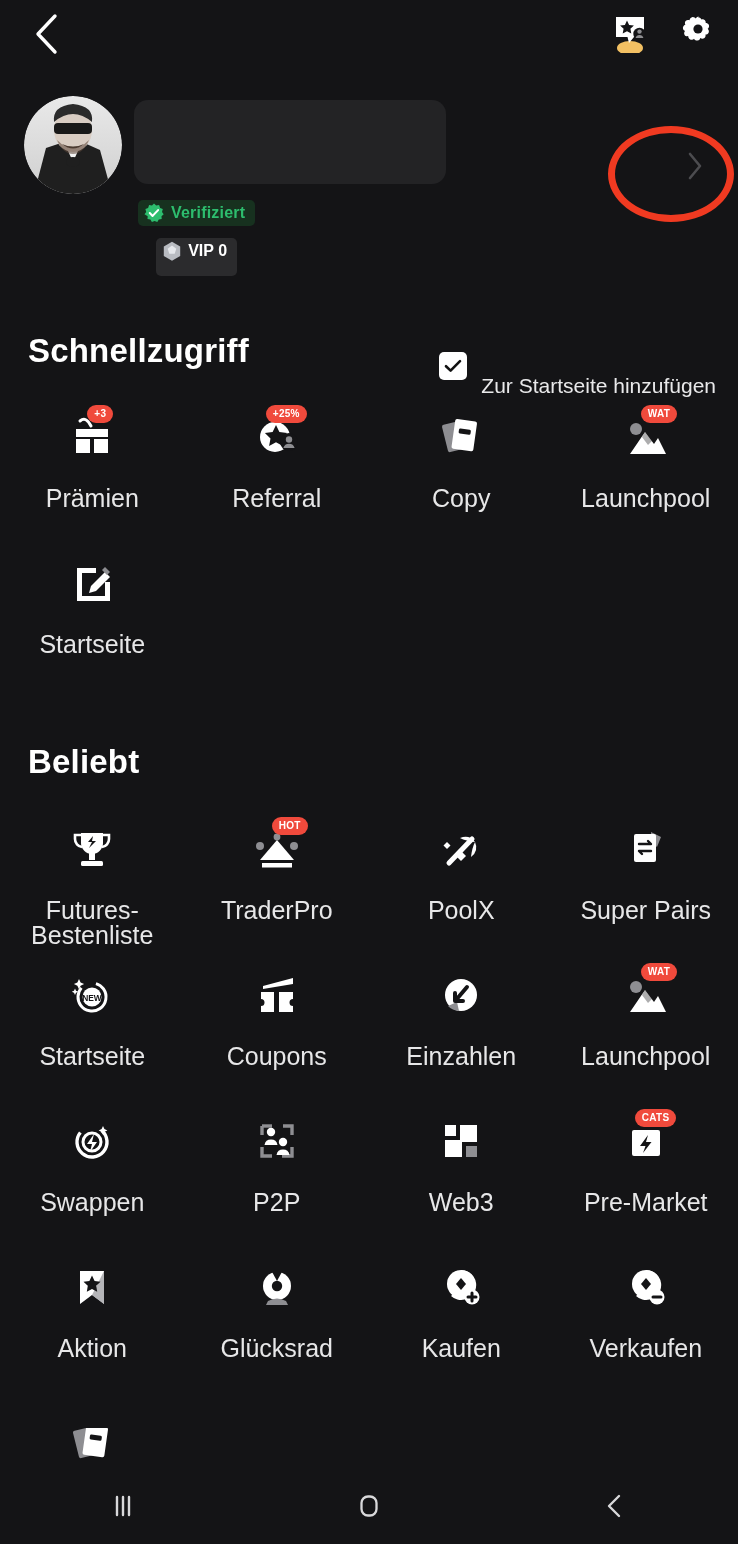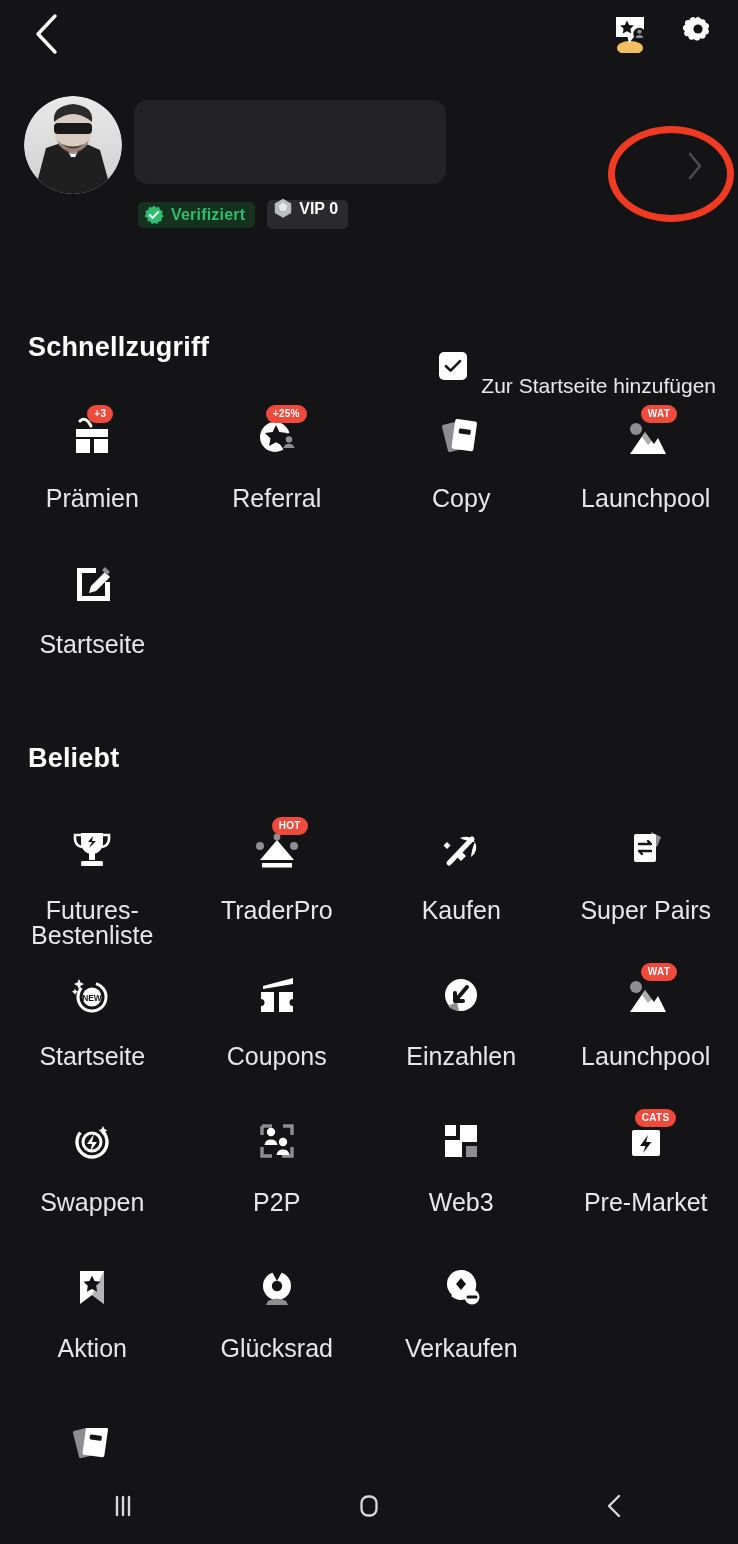--- a/index.html
+++ b/index.html
@@ -53,7 +53,7 @@
   }
   .badges {
     position: absolute; left: 138px; top: 104px;
-    display: flex; gap: 12px; align-items: center;
+    display: flex; gap: 12px; align-items: center; flex-direction: column;
   }
   .badge-verified {
     display: flex; align-items: center; gap: 7px;

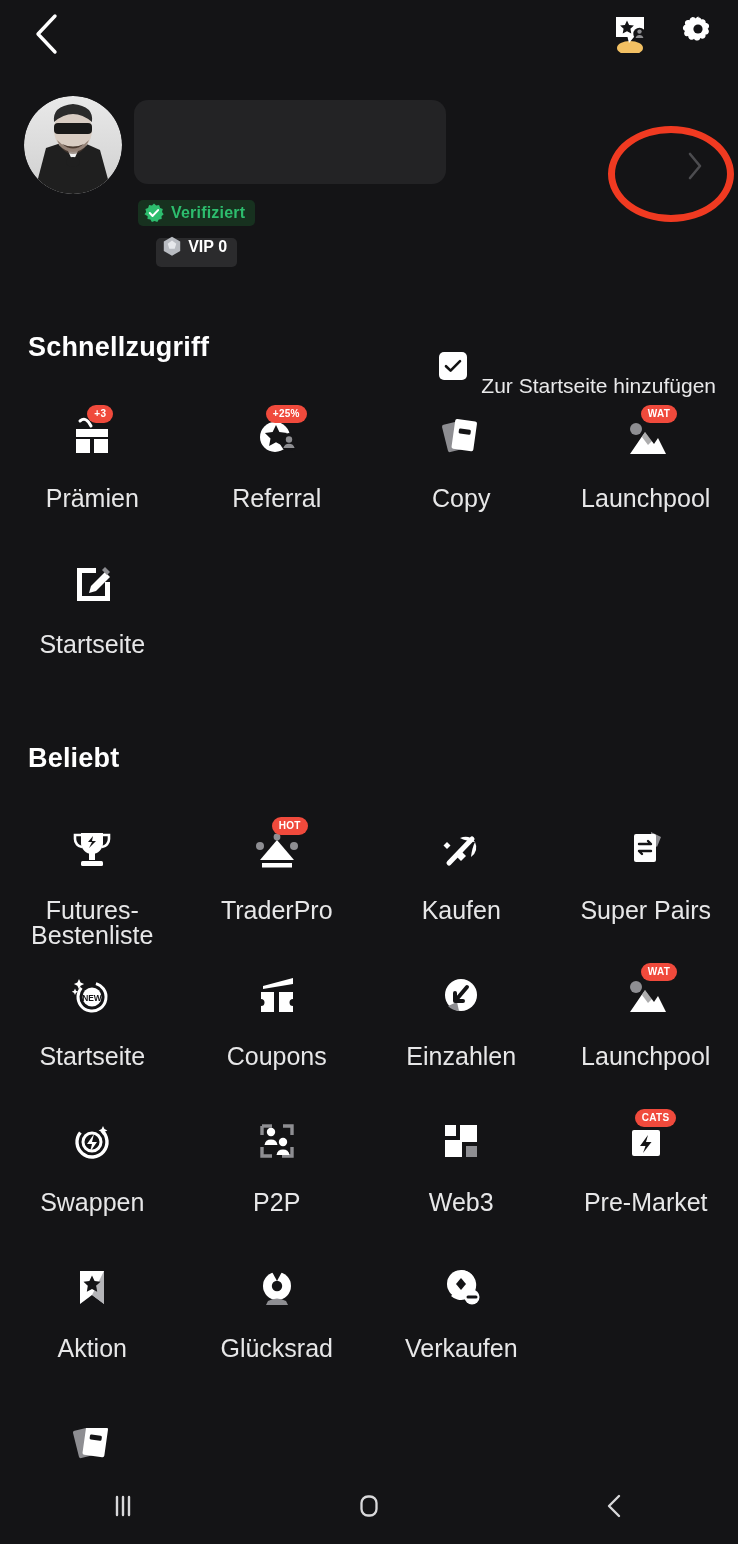--- a/index.html
+++ b/index.html
@@ -70,7 +70,7 @@
     background: #2b2b2d;
     border-radius: 5px;
     padding: 4px 10px 16px 6px;
-    height: 29px;
+    height: 38px;
   }
   .badge-vip .lbl { color: #ffffff; font-size: 16px; font-weight: bold; }
 

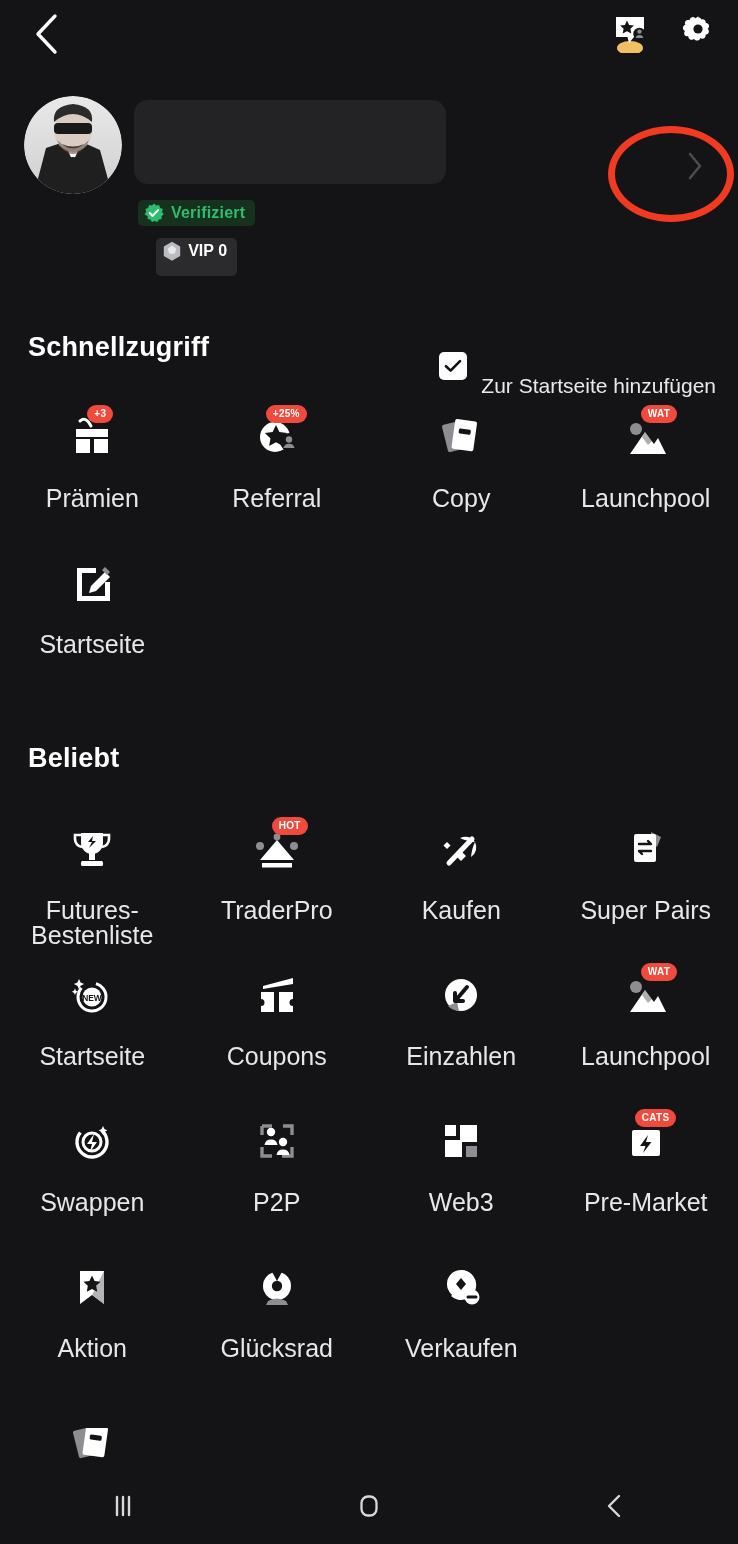--- a/index.html
+++ b/index.html
@@ -92,7 +92,7 @@
   
   .section-title {
     position: absolute; left: 28px;
-    font-size: 27px; font-weight: bold; color: #ffffff;
+    font-size: 33px; font-weight: bold; color: #ffffff;
     letter-spacing: .2px;
   }
   #sec-quick { top: 332px; }

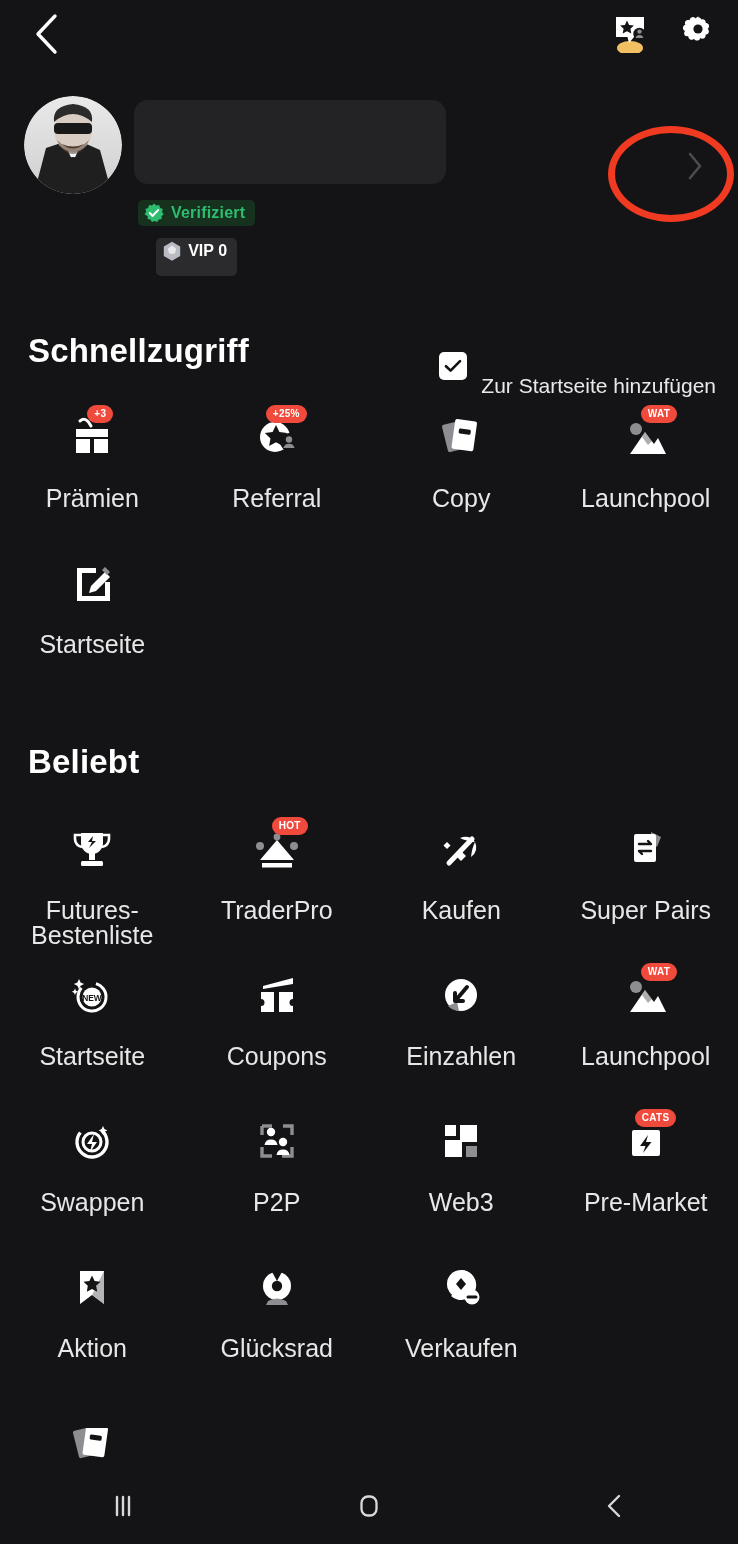--- a/index.html
+++ b/index.html
@@ -392,7 +392,7 @@
       <path d="M11 18 l3.5 3.5 -3.5 3.5 -3.5 -3.5z" fill="#ffffff"></path>
     </svg>
         </div>
-        <div class="cap">Kaufen</div>
+        <div class="cap">PoolX</div>
       </div>
       <div class="cell">
         <div class="ico-wrap">

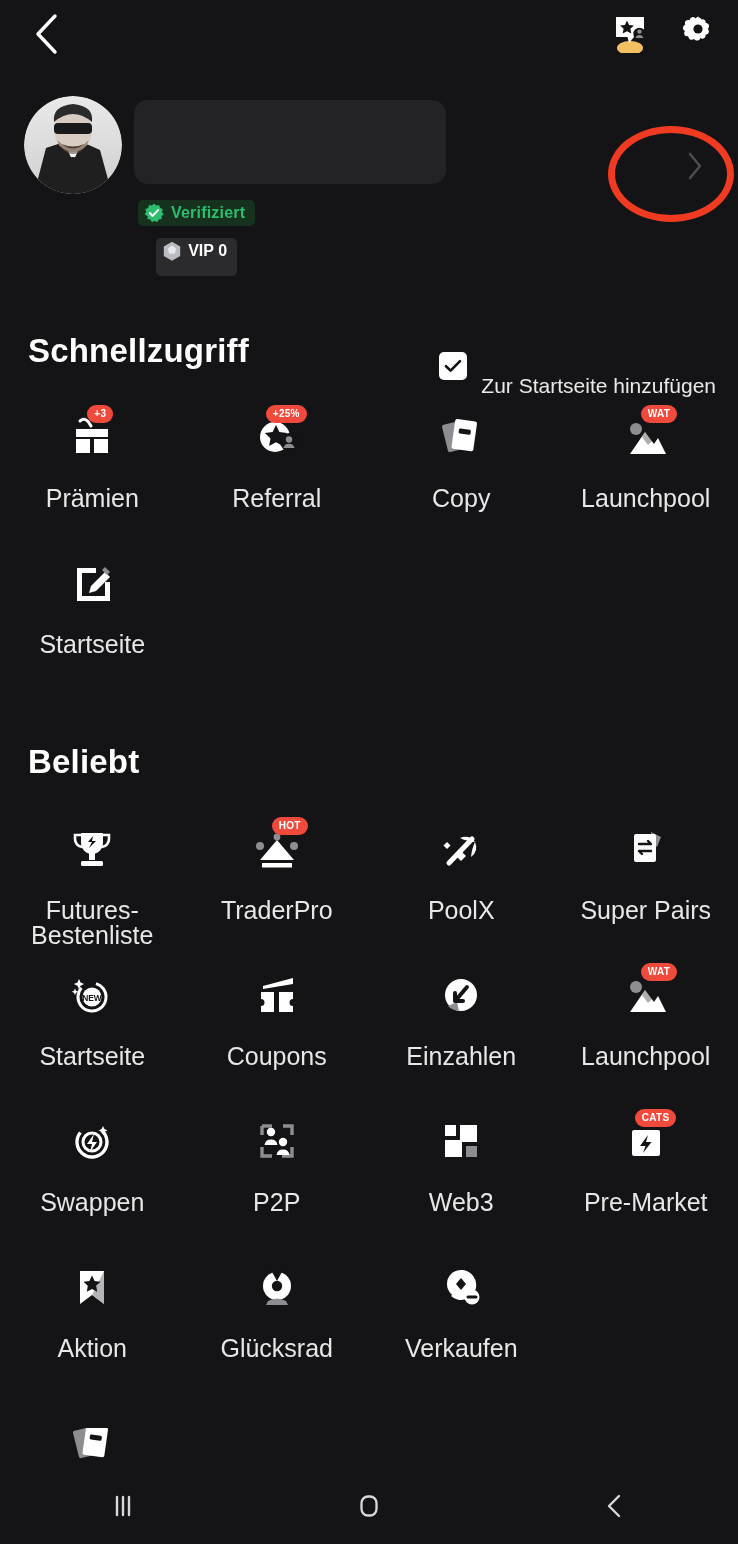--- a/index.html
+++ b/index.html
@@ -522,6 +522,19 @@
       <div class="cell">
         <div class="ico-wrap">
           <svg width="50" height="50" viewBox="0 0 50 50">
+      <path d="M25 8 a15 15 0 1 1 -10 26 L25 24 Z" fill="#ffffff"></path>
+      <circle cx="25" cy="22" r="14" fill="#ffffff"></circle>
+      <path d="M25 16 l5 6 -5 6 -5 -6z" fill="#141416"></path>
+      <circle cx="36" cy="35" r="7.5" fill="#ffffff"></circle>
+      <circle cx="36" cy="35" r="7.5" fill="#141416" opacity=".0"></circle>
+      <path d="M36 31 v8 M32 35 h8" stroke="#141416" stroke-width="3" stroke-linecap="round"></path>
+    </svg>
+        </div>
+        <div class="cap">Kaufen</div>
+      </div>
+      <div class="cell">
+        <div class="ico-wrap">
+          <svg width="50" height="50" viewBox="0 0 50 50">
       <circle cx="25" cy="22" r="14" fill="#ffffff"></circle>
       <path d="M25 8 a15 15 0 1 1 -10 26 L25 24 Z" fill="#ffffff"></path>
       <path d="M25 16 l5 6 -5 6 -5 -6z" fill="#141416"></path>

